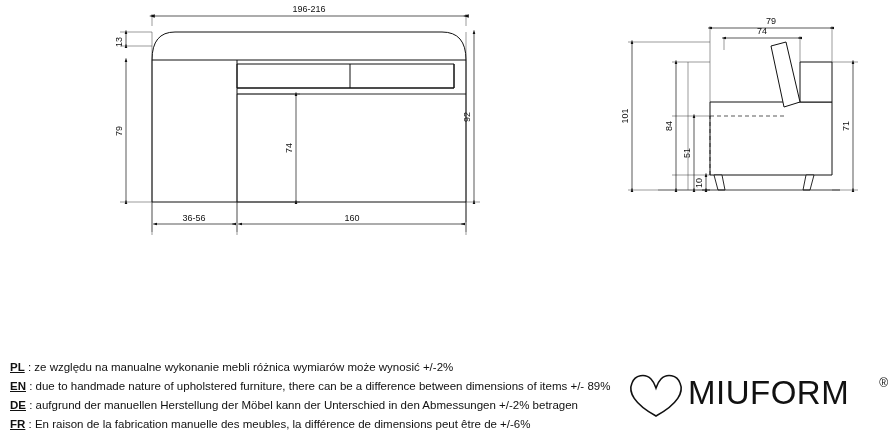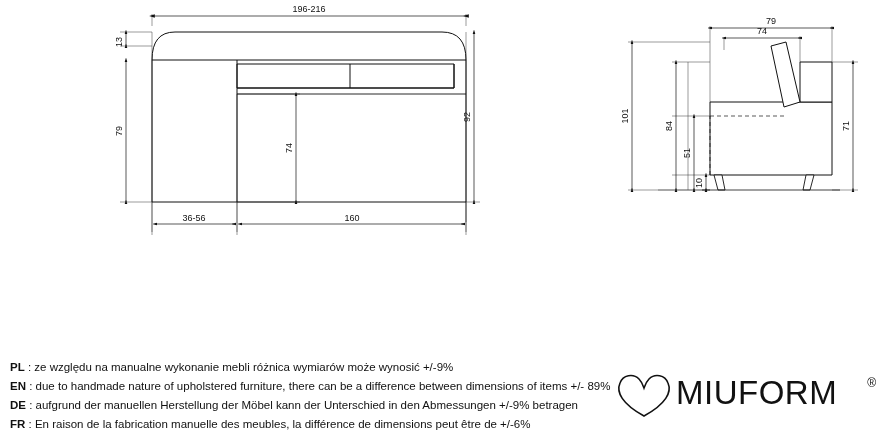--- a/index.html
+++ b/index.html
@@ -43,6 +43,7 @@
   }
   .note-line b {
     font-weight: bold;
+    text-decoration: underline;
   }
   .logo {
     position: absolute;

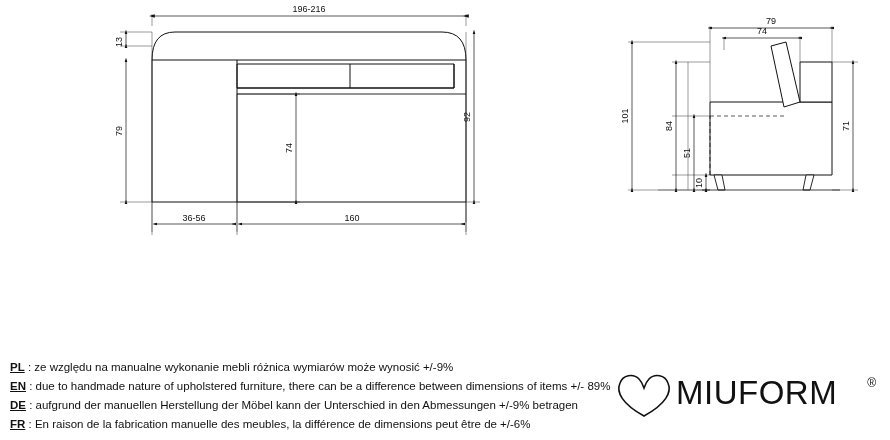--- a/index.html
+++ b/index.html
@@ -230,7 +230,7 @@
 
   <div class="notes">
     <div class="note-line">
-      <b>PL</b><span> : ze względu na manualne wykonanie mebli różnica wymiarów może wynosić +/-9%</span>
+      <b>PL</b><span> : ze względu na manualne wykonanie mebli różnica wymiarów może wynosić +/-2%</span>
     </div>
     <div class="note-line">
       <b>EN</b><span> : due to handmade nature of upholstered furniture, there can be a difference between dimensions of items +/- 89%</span>

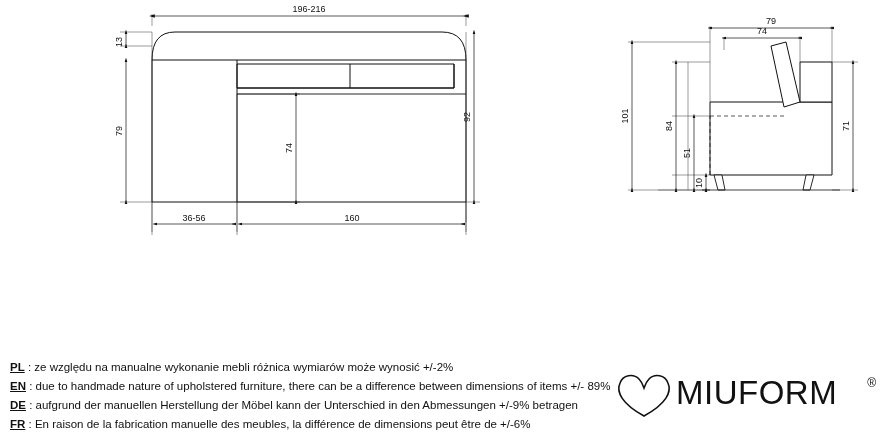--- a/index.html
+++ b/index.html
@@ -236,7 +236,7 @@
       <b>EN</b><span> : due to handmade nature of upholstered furniture, there can be a difference between dimensions of items +/- 89%</span>
     </div>
     <div class="note-line">
-      <b>DE</b><span> : aufgrund der manuellen Herstellung der Möbel kann der Unterschied in den Abmessungen +/-9% betragen</span>
+      <b>DE</b><span> : aufgrund der manuellen Herstellung der Möbel kann der Unterschied in den Abmessungen +/-2% betragen</span>
     </div>
     <div class="note-line">
       <b>FR</b><span> : En raison de la fabrication manuelle des meubles, la différence de dimensions peut être de +/-6%</span>

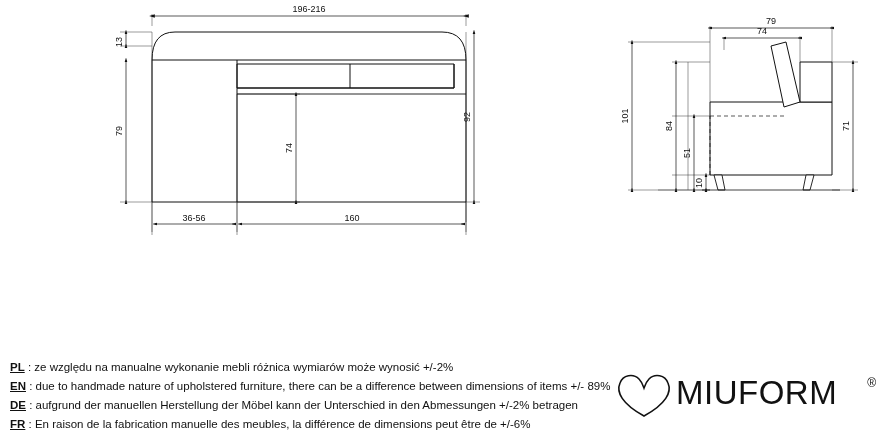--- a/index.html
+++ b/index.html
@@ -47,7 +47,7 @@
   }
   .logo {
     position: absolute;
-    right: 14px;
+    right: 2px;
     top: 368px;
     width: 262px;
     height: 56px;

